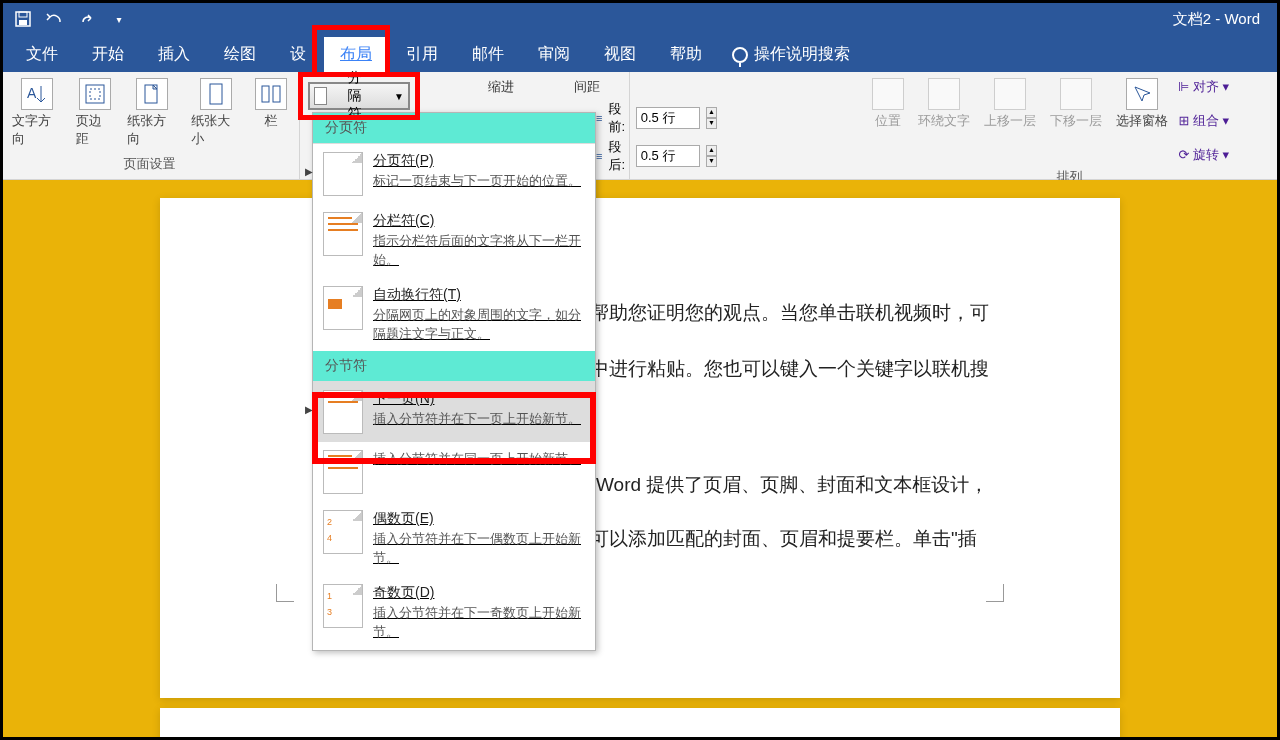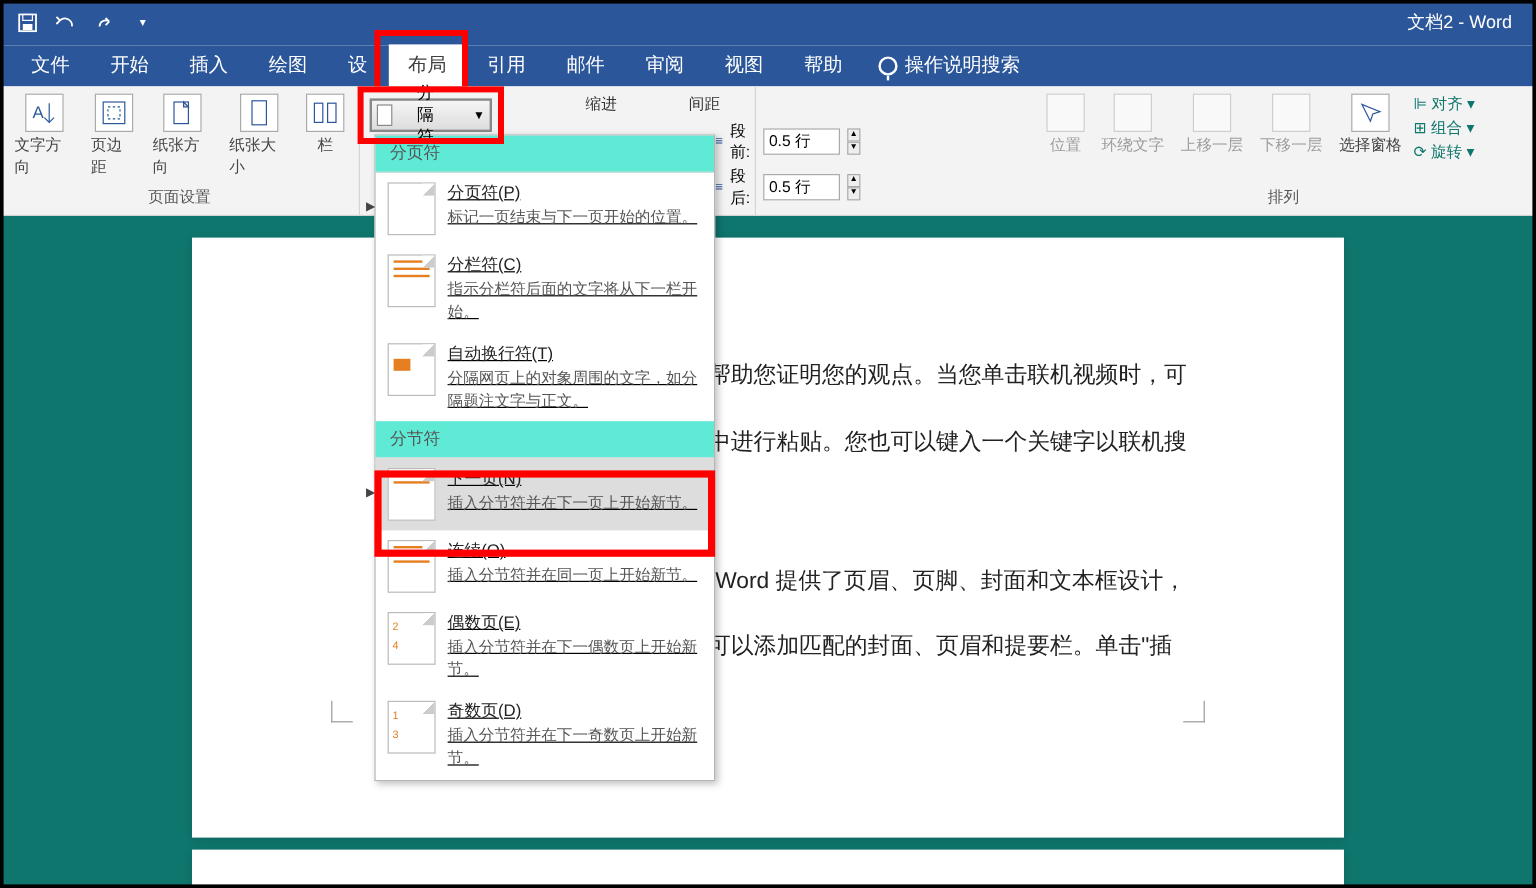--- a/index.html
+++ b/index.html
@@ -12,7 +12,7 @@
 
 .tabbar { height: 34px; background: #2b579a; display: flex; align-items: flex-end; padding-left: 10px; gap: 2px; color: #fff; font-size: 16px; }
 .tab { padding: 7px 16px; cursor: pointer; }
-.tab.active { background: #fff; color: #404040; }
+.tab.active { background: #fff; color: #3b82f6; text-decoration: underline; }
 .tab-wrap { position: relative; }
 .red-box-tab { position: absolute; border: 5px solid #f00; pointer-events: none; }
 

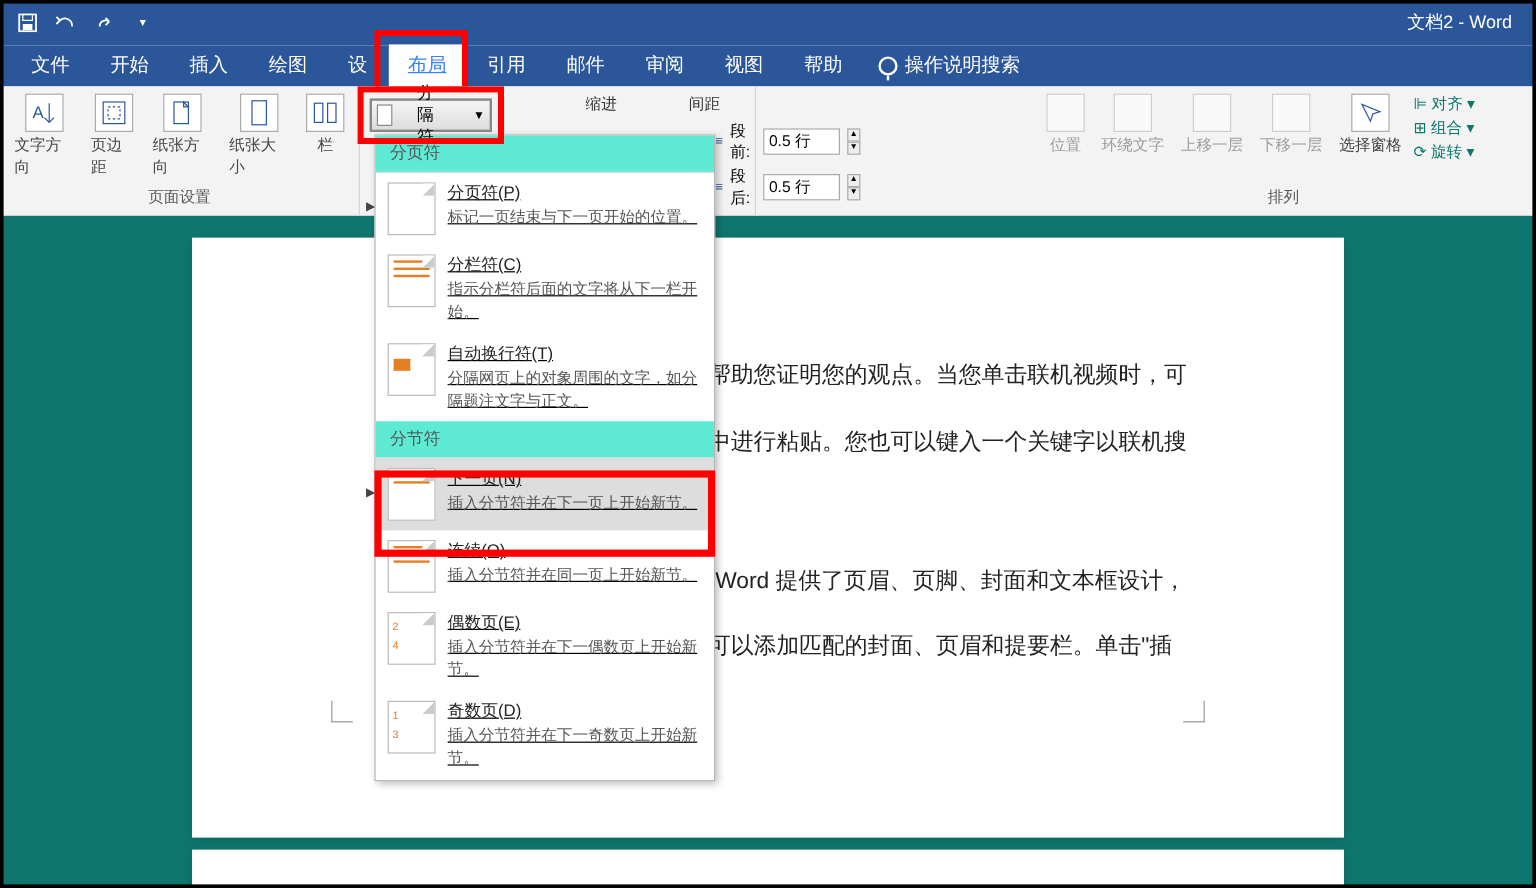--- a/index.html
+++ b/index.html
@@ -218,7 +218,7 @@
           </div>
           <span>选择窗格</span>
         </div>
-      <div style="display:flex;flex-direction:column;gap:2px;font-size:13px;color:#0f766e;padding-top:2px;">
+      <div style="display:flex;flex-direction:column;gap:16px;font-size:13px;color:#4c1d95;padding-top:2px;align-items:flex-end;">
         <div>⊫ <span>对齐</span> ▾</div>
         <div>⊞ <span>组合</span> ▾</div>
         <div>⟳ <span>旋转</span> ▾</div>

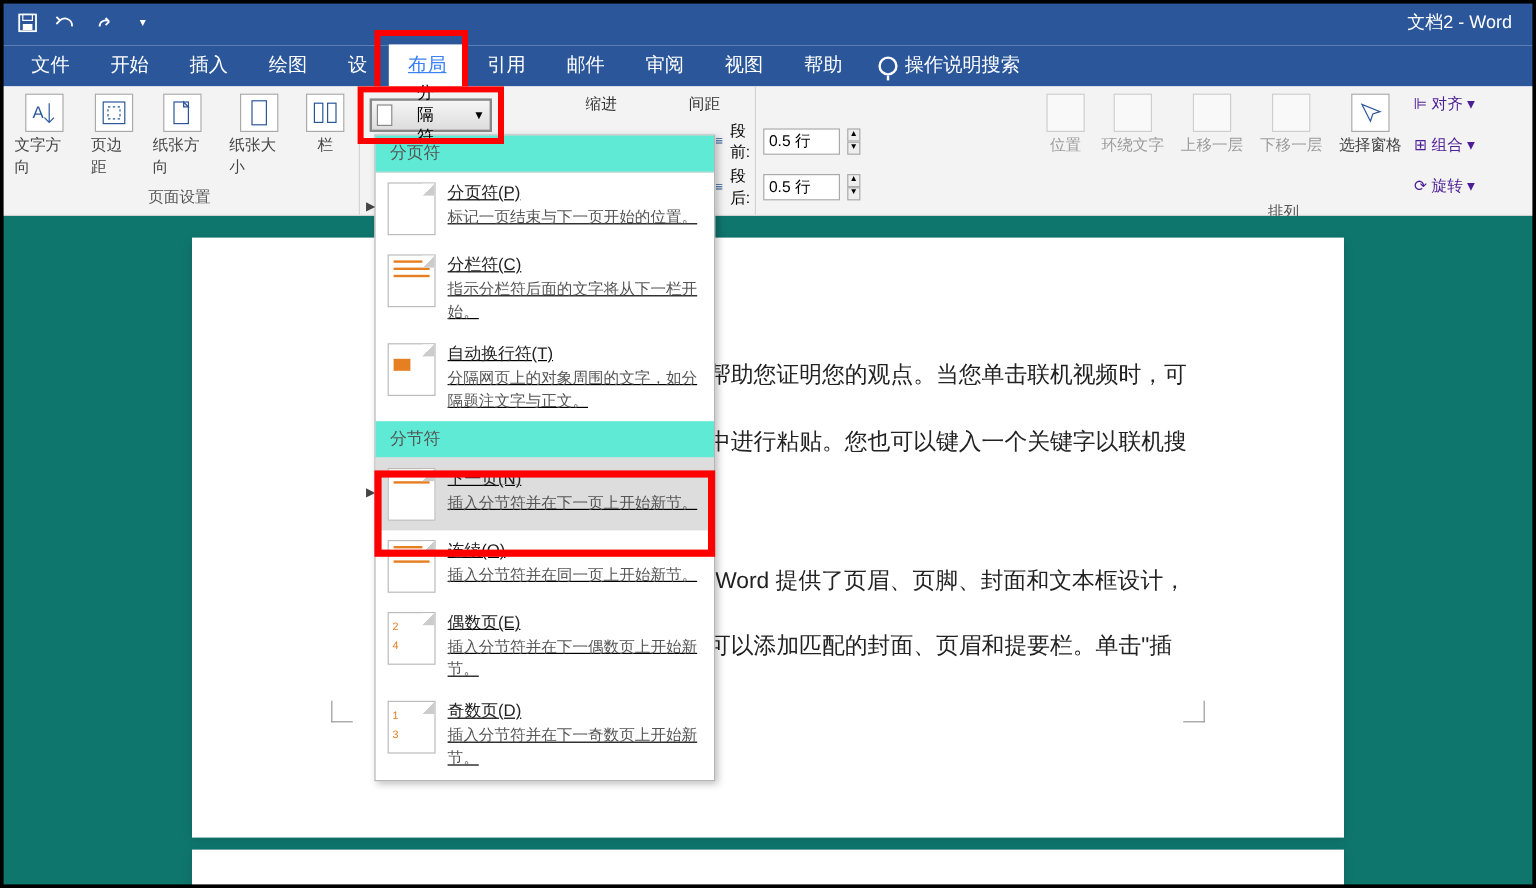--- a/index.html
+++ b/index.html
@@ -50,7 +50,7 @@
 .dd-arrow { position: absolute; left: -8px; width: 8px; height: 12px; color: #444; font-size: 10px; }
 .red-box-item { position: absolute; border: 6px solid #f00; pointer-events: none; z-index: 16; }
 
-.document-area { position: absolute; top: 180px; left: 0; right: 0; bottom: 0; background: #0f766e; overflow: hidden; text-align: right; }
+.document-area { position: absolute; top: 180px; left: 0; right: 0; bottom: 0; background: #eab308; overflow: hidden; text-align: right; }
 .page { position: absolute; background: #fff; box-shadow: 0 2px 8px rgba(0,0,0,0.15); }
 .page-1 { left: 160px; top: 18px; width: 960px; height: 500px; }
 .page-2 { left: 160px; top: 528px; width: 960px; height: 200px; }

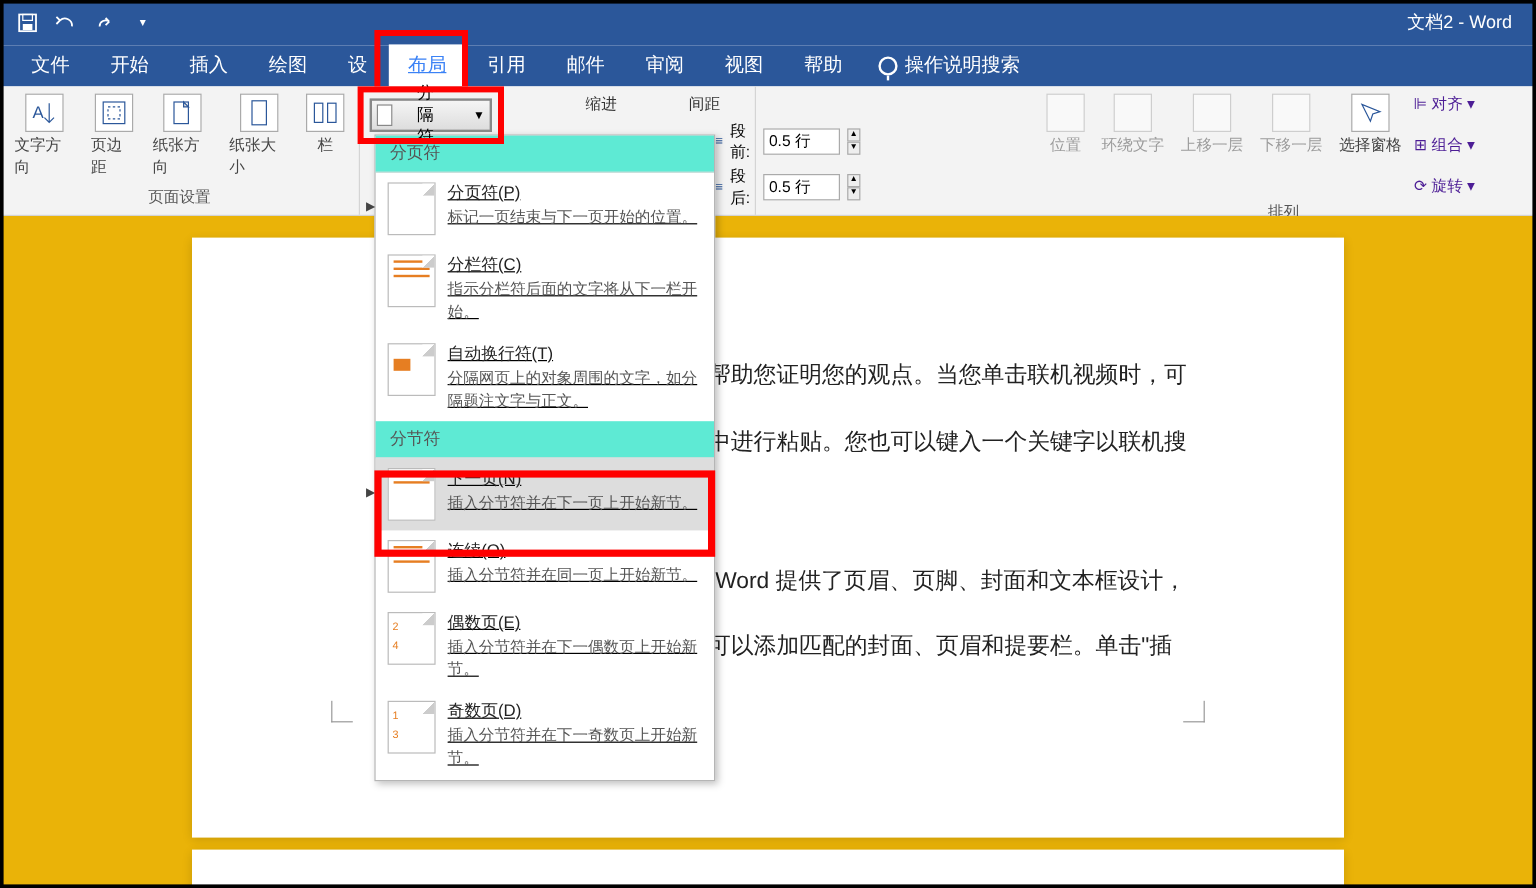--- a/index.html
+++ b/index.html
@@ -296,7 +296,6 @@
         <div class="line"></div>
       </div>
     <div class="dd-text">
-        <div class="dd-title">连续(O)</div>
         <div class="dd-desc">插入分节符并在同一页上开始新节。</div>
       </div>
   </div>

